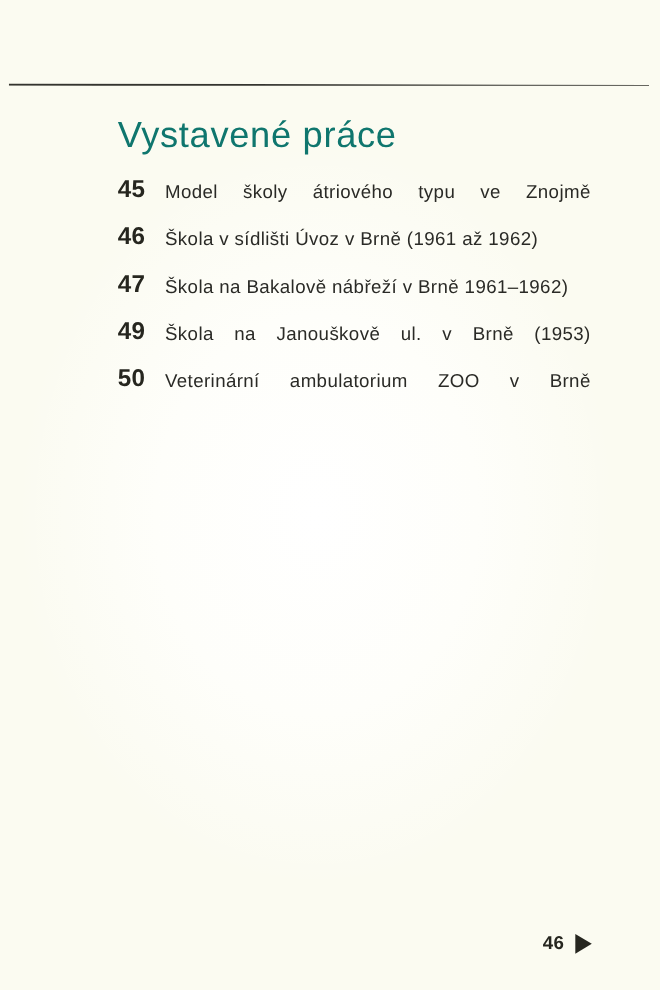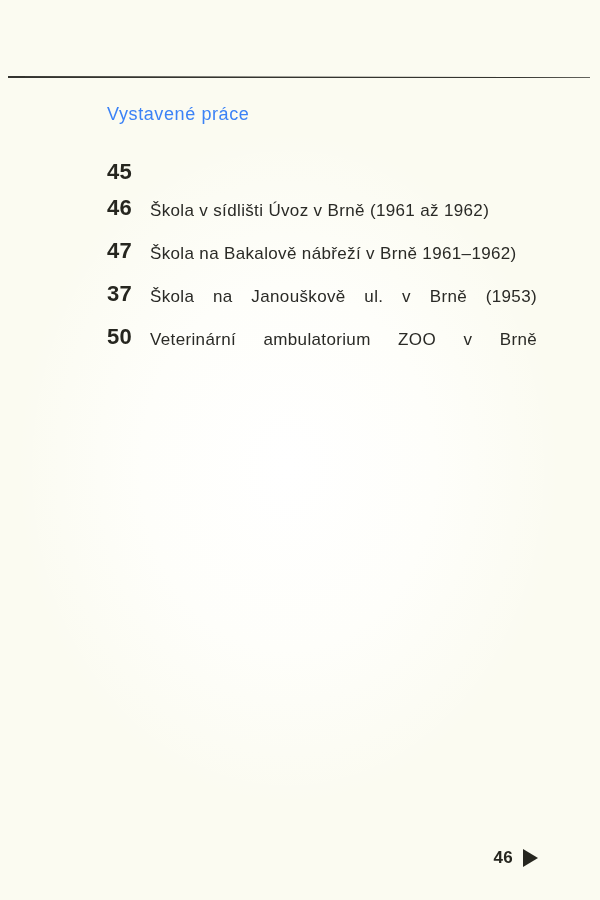--- a/index.html
+++ b/index.html
@@ -59,10 +59,10 @@
     position: absolute;
     left: 107px;
     top: 104px;
-    font-size: 18px;
+    font-size: 33px;
     font-weight: 300;
     letter-spacing: 0.6px;
-    color: #3b82f6;
+    color: #0f766e;
     white-space: nowrap;
   }
 

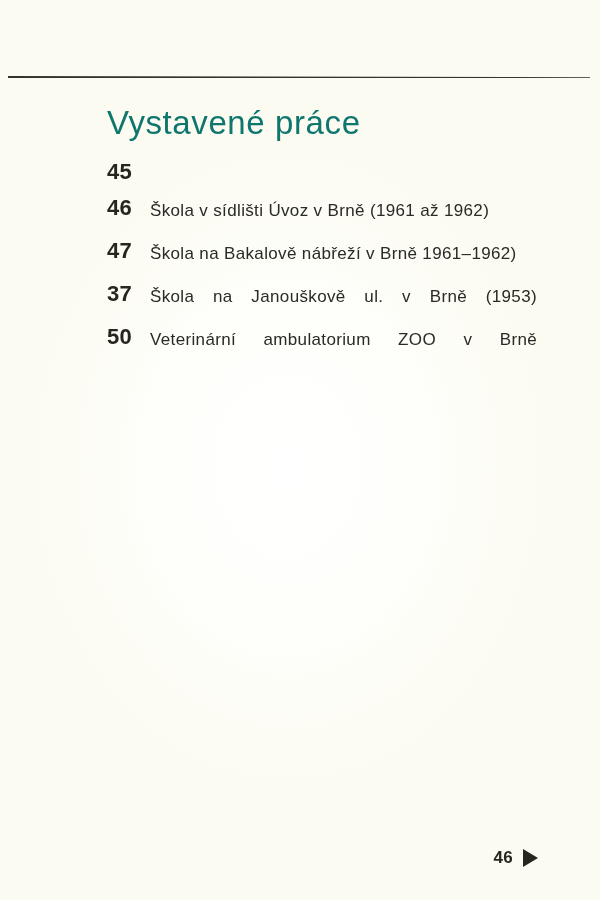--- a/index.html
+++ b/index.html
@@ -156,6 +156,7 @@
 
     <div class="entry">
       <div class="entry-num">45</div>
+      <div class="entry-text stretch">Model školy átriového typu ve Znojmě</div>
     </div>
 
     <div class="entry">

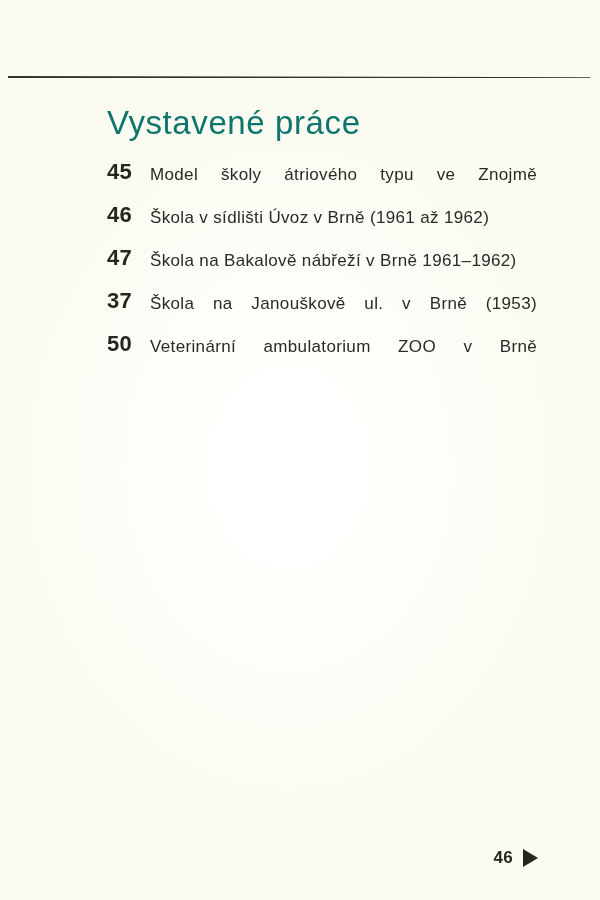--- a/index.html
+++ b/index.html
@@ -171,7 +171,7 @@
 
 
     <div class="entry">
-      <div class="entry-num">37</div>
+      <div class="entry-num">49</div>
       <div class="entry-text stretch">Škola na Janouškově ul. v Brně (1953)</div>
     </div>
 

